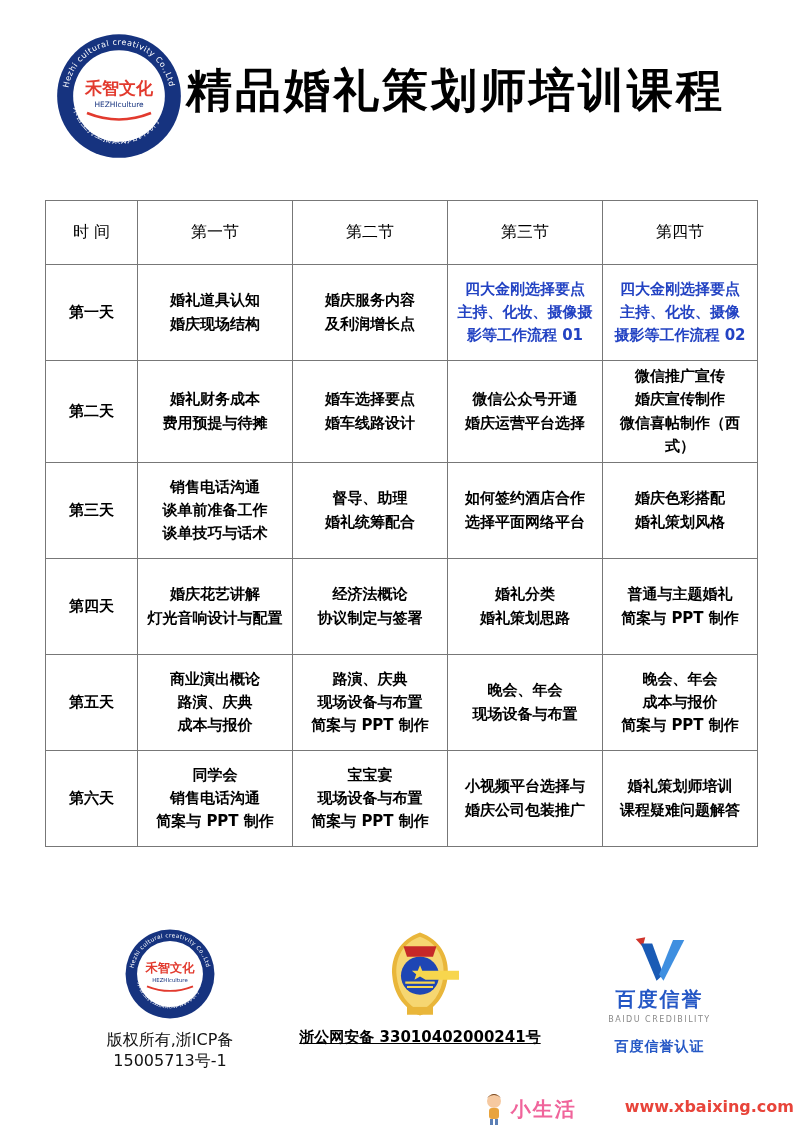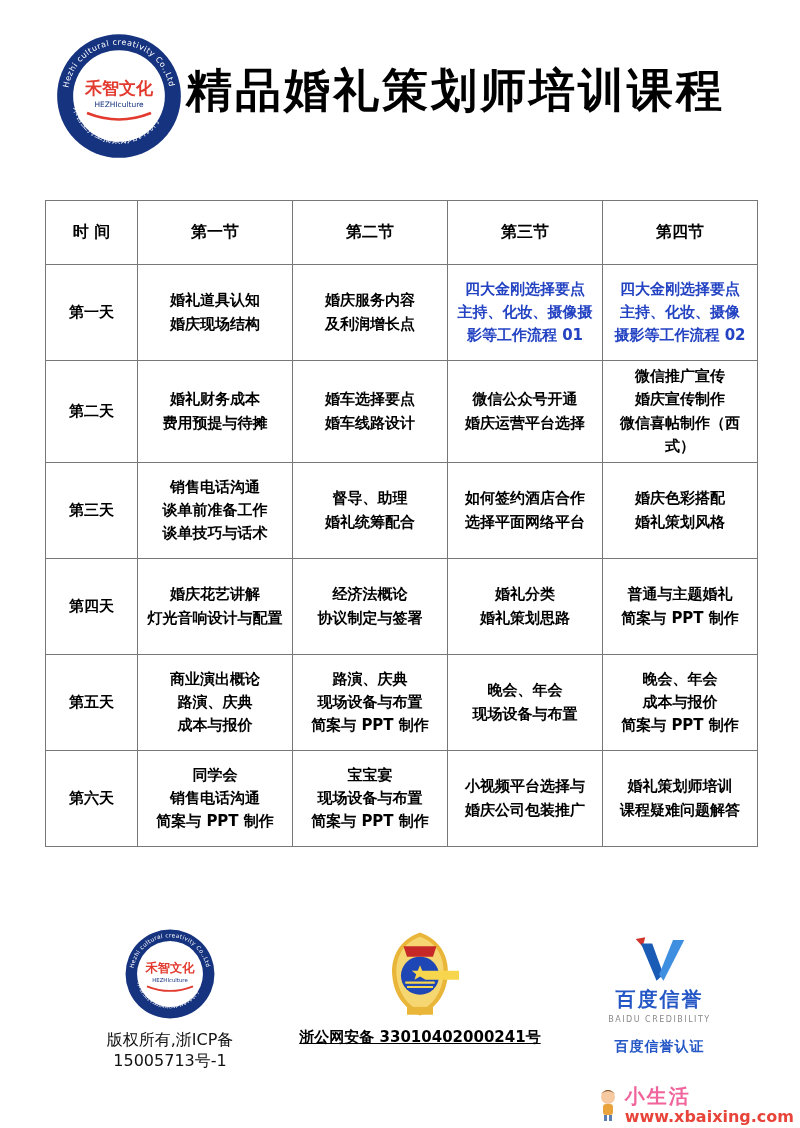--- a/index.html
+++ b/index.html
@@ -27,7 +27,7 @@
     border:1px solid #777; text-align:center; vertical-align:middle;
     white-space:pre-line; font-weight:600; padding:4px;
   }
-  .schedule th { height:64px; font-size:16px; font-weight:700; }
+  .schedule th { height:64px; font-size:16px; font-weight:400; }
   .schedule td { height:96px; font-size:15px; line-height:1.55; }
   td.blue { color:var(--highlight-blue, #2343c3); }
 

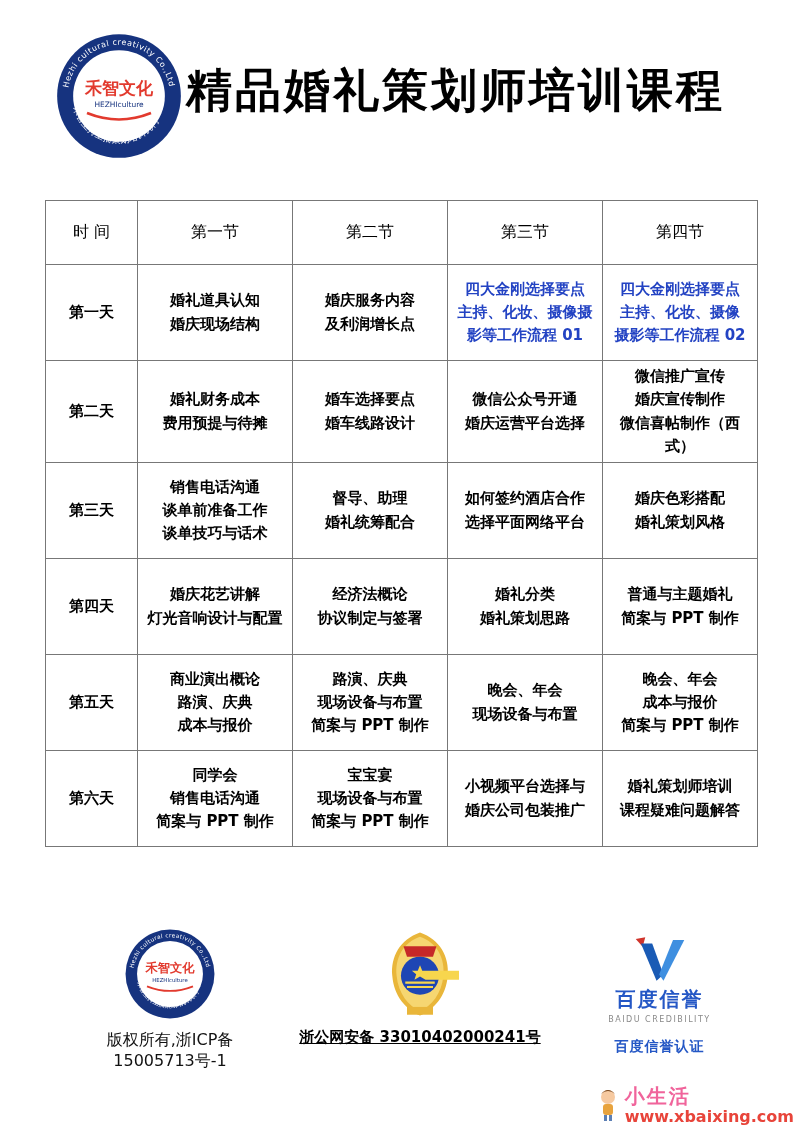--- a/index.html
+++ b/index.html
@@ -49,7 +49,7 @@
   
   .watermark { position:absolute; right:6px; bottom:2px; display:flex; align-items:center; gap:4px; }
   .mascot { width:26px; height:34px; }
-  .wm-texts { display:flex; flex-direction:column; line-height:1.15; }
+  .wm-texts { display:flex; flex-direction:row; line-height:1.15;gap:48px; }
   .wm-name { font-size:20px; font-weight:800; color:var(--watermark-pink,#f0649b); letter-spacing:2px; }
   .wm-url  { font-size:16px; font-weight:700; color:var(--watermark-red,#e8443a); }
 </style>

